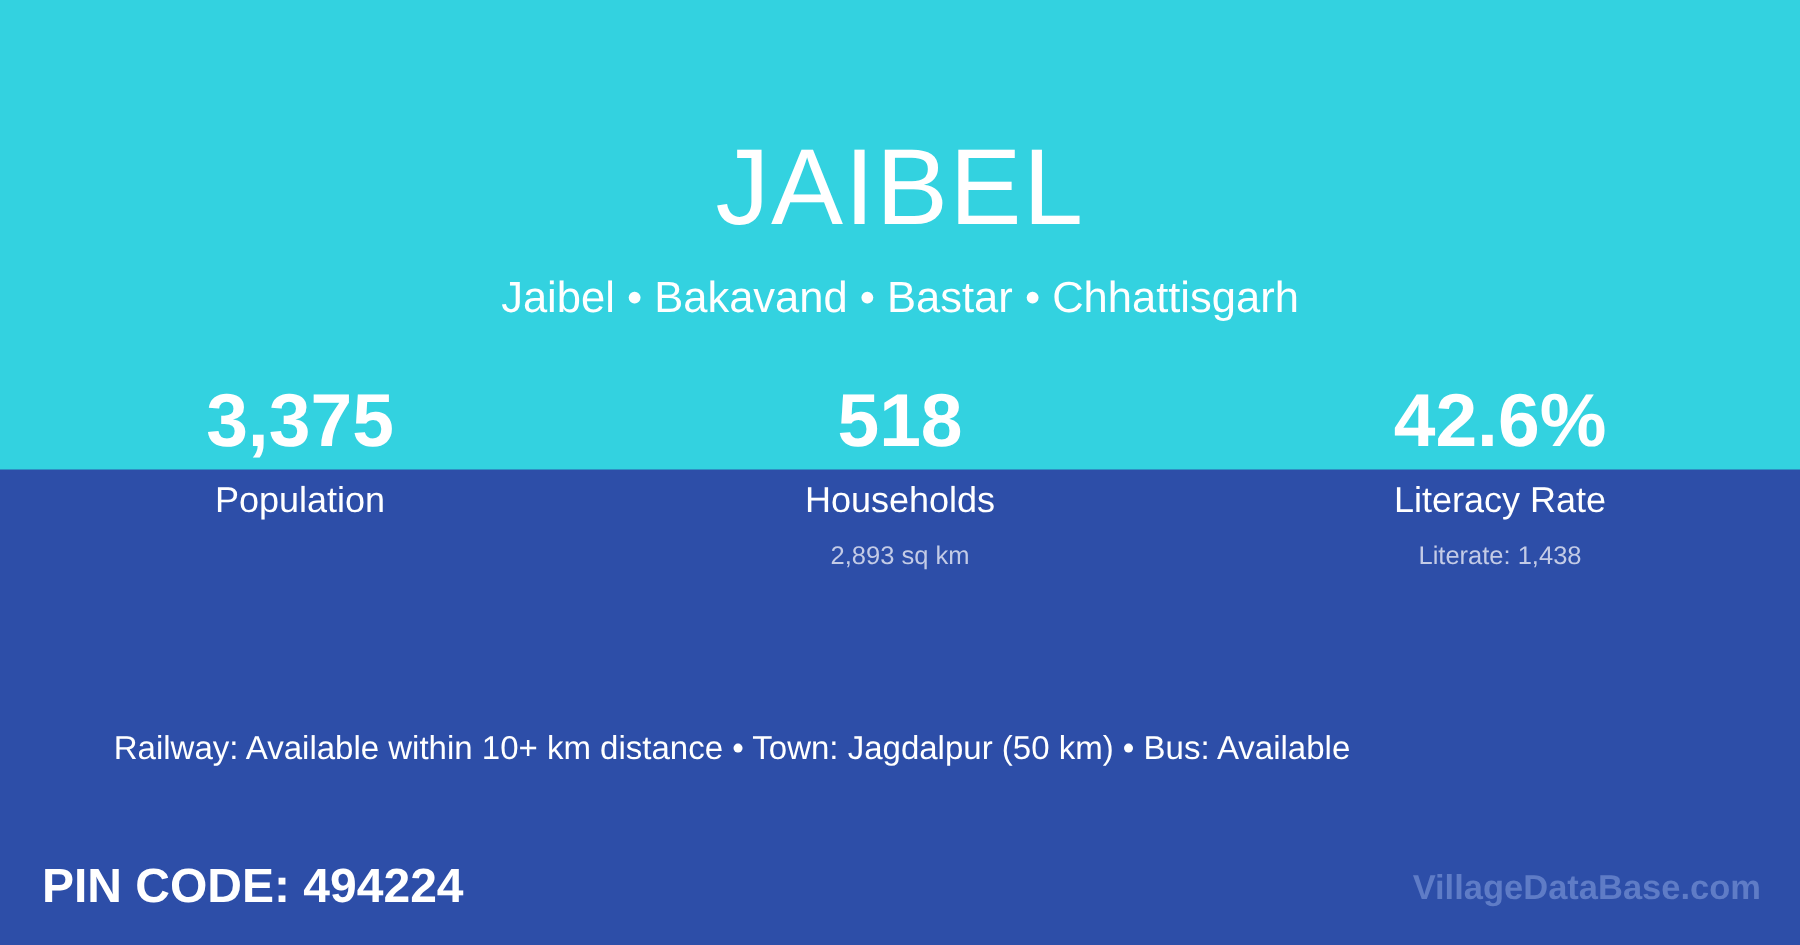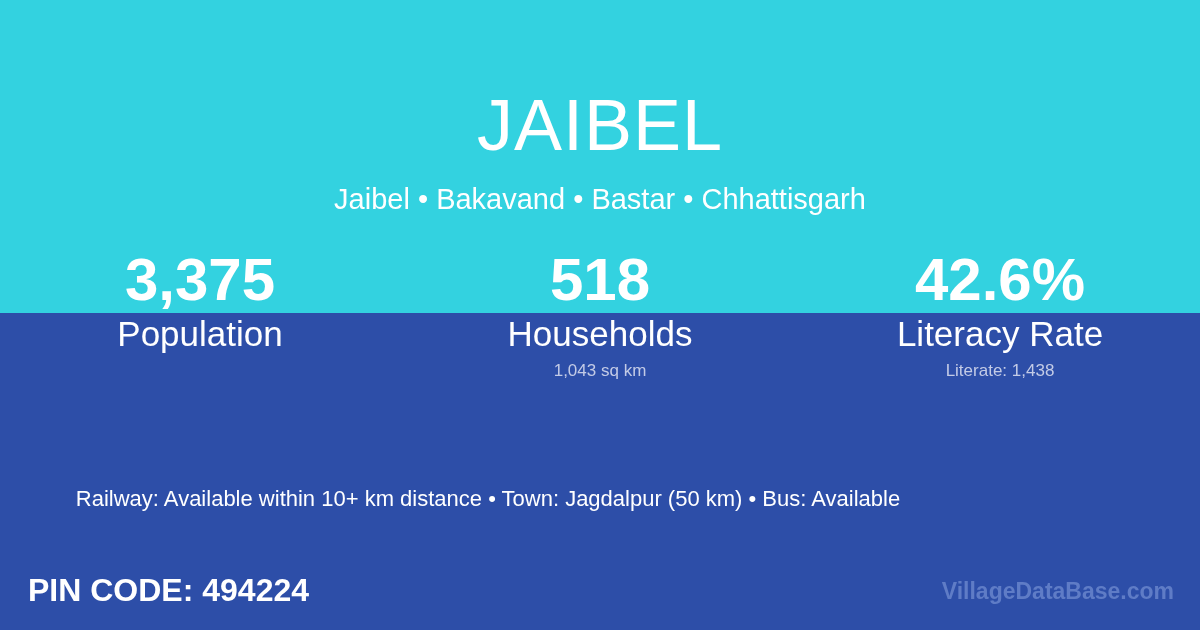--- a/index.html
+++ b/index.html
@@ -63,7 +63,7 @@
   }
   .stat-value {
     color: #ffffff;
-    font-size: 60px;
+    font-size: 50px;
     font-weight: bold;
     line-height: 70px;
   }

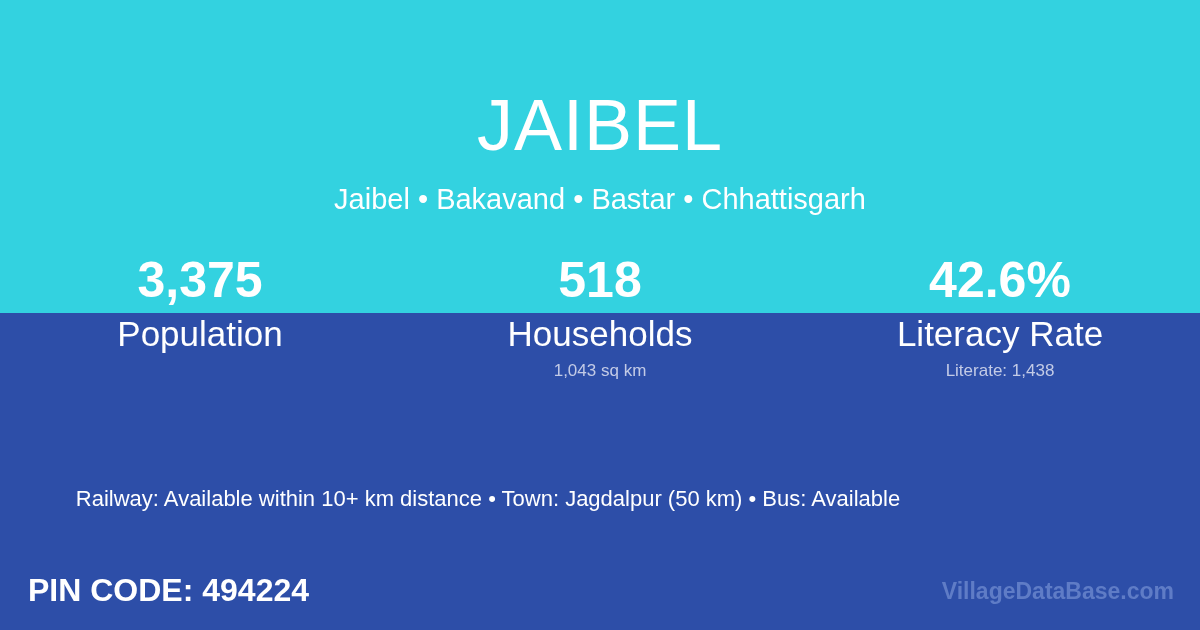--- a/index.html
+++ b/index.html
@@ -69,7 +69,7 @@
   }
   .stat-label {
     color: #ffffff;
-    font-size: 35px;
+    font-size: 24px;
     font-weight: 400;
     line-height: 34px;
     margin-top: 2px;

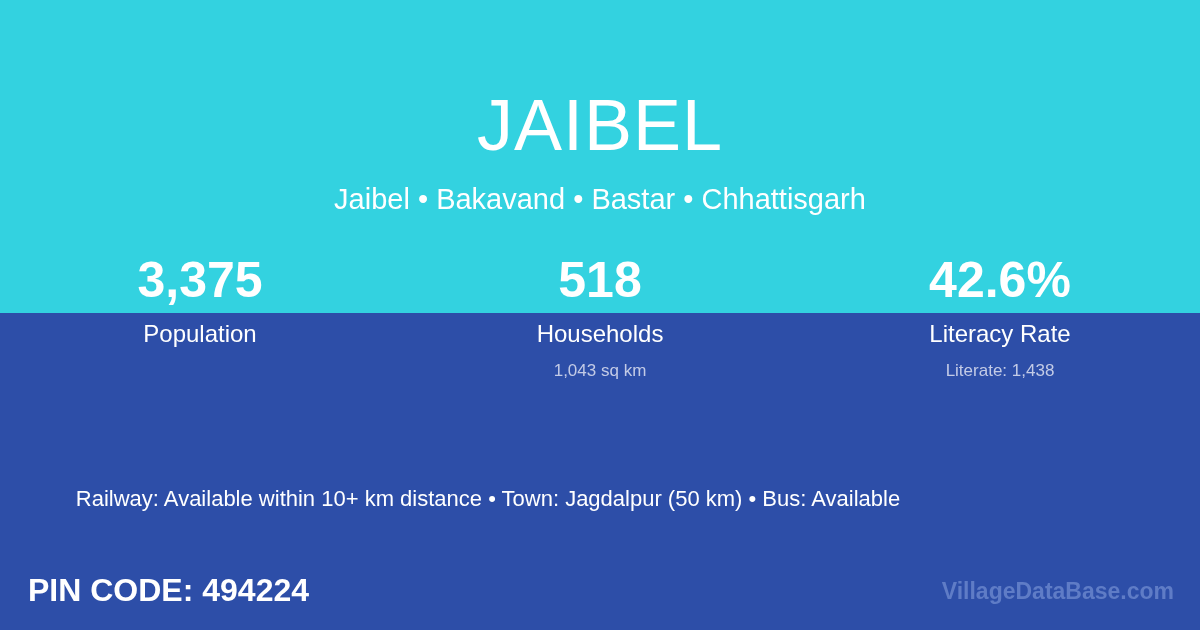--- a/index.html
+++ b/index.html
@@ -129,7 +129,7 @@
     <div class="stat">
       <div class="stat-value">518</div>
       <div class="stat-label">Households</div>
-      <div class="stat-sub">1,043 sq km</div>
+      <div class="stat-sub">2,893 sq km</div>
     </div>
     <div class="stat">
       <div class="stat-value">42.6%</div>

